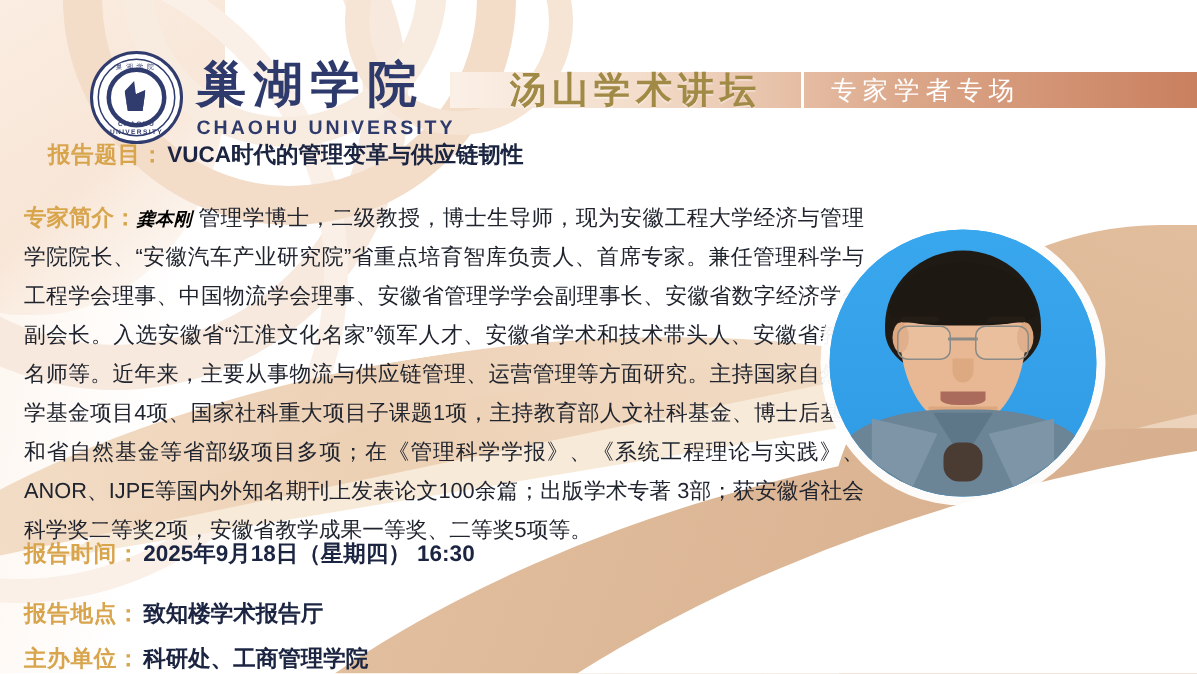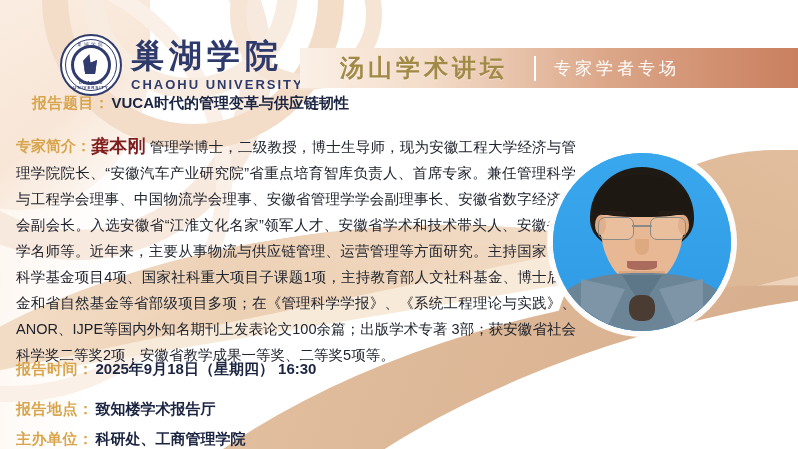--- a/index.html
+++ b/index.html
@@ -124,7 +124,7 @@
   }
 
   .banner{
-    position:absolute;left:300px;top:48px;width:498px;height:40px;
+    position:absolute;left:300px;top:48px;width:498px;height:24px;
     background:linear-gradient(90deg,#fbf0e7 0%,#f3dcc9 26%,#dba688 62%,#c9805f 100%);
     display:flex;align-items:center;
   }

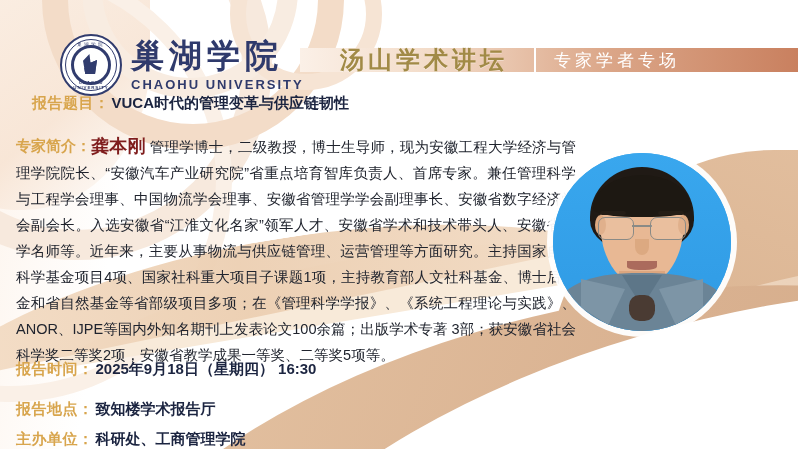--- a/index.html
+++ b/index.html
@@ -161,7 +161,7 @@
     font-size:14.5px;line-height:26px;color:#20242e;
     text-align:justify;text-justify:inter-ideograph;
   }
-  .bio-name{font-weight:bold;color:#7f1d1d;font-size:18px;}
+  .bio-name{font-weight:bold;color:#000000;font-size:12px;font-style:italic;}
 
   .row-info{position:absolute;left:16px;}
   .info-time{top:360px;}

